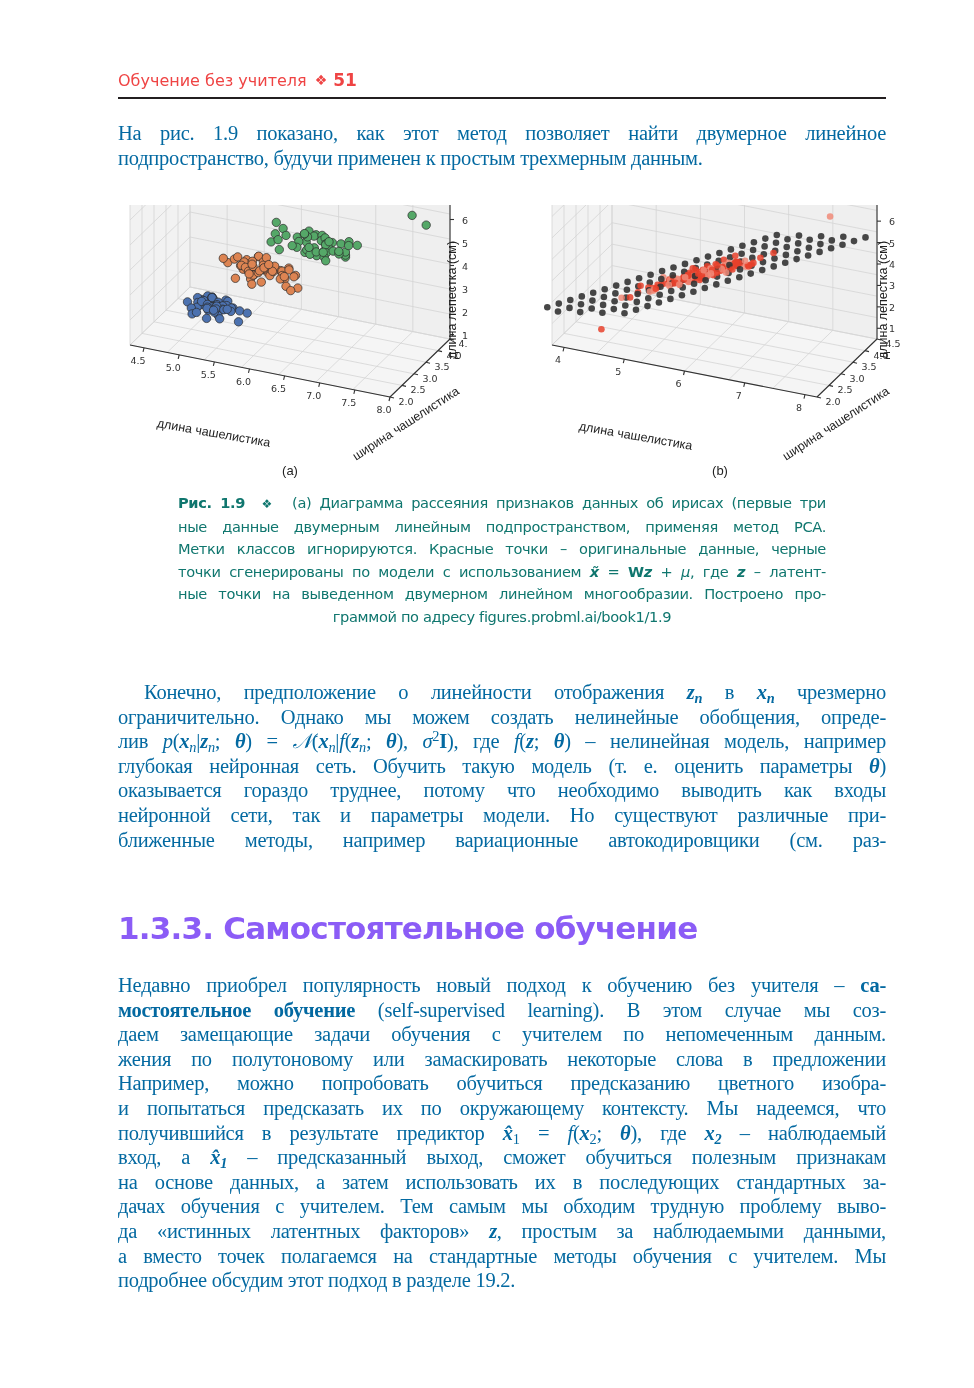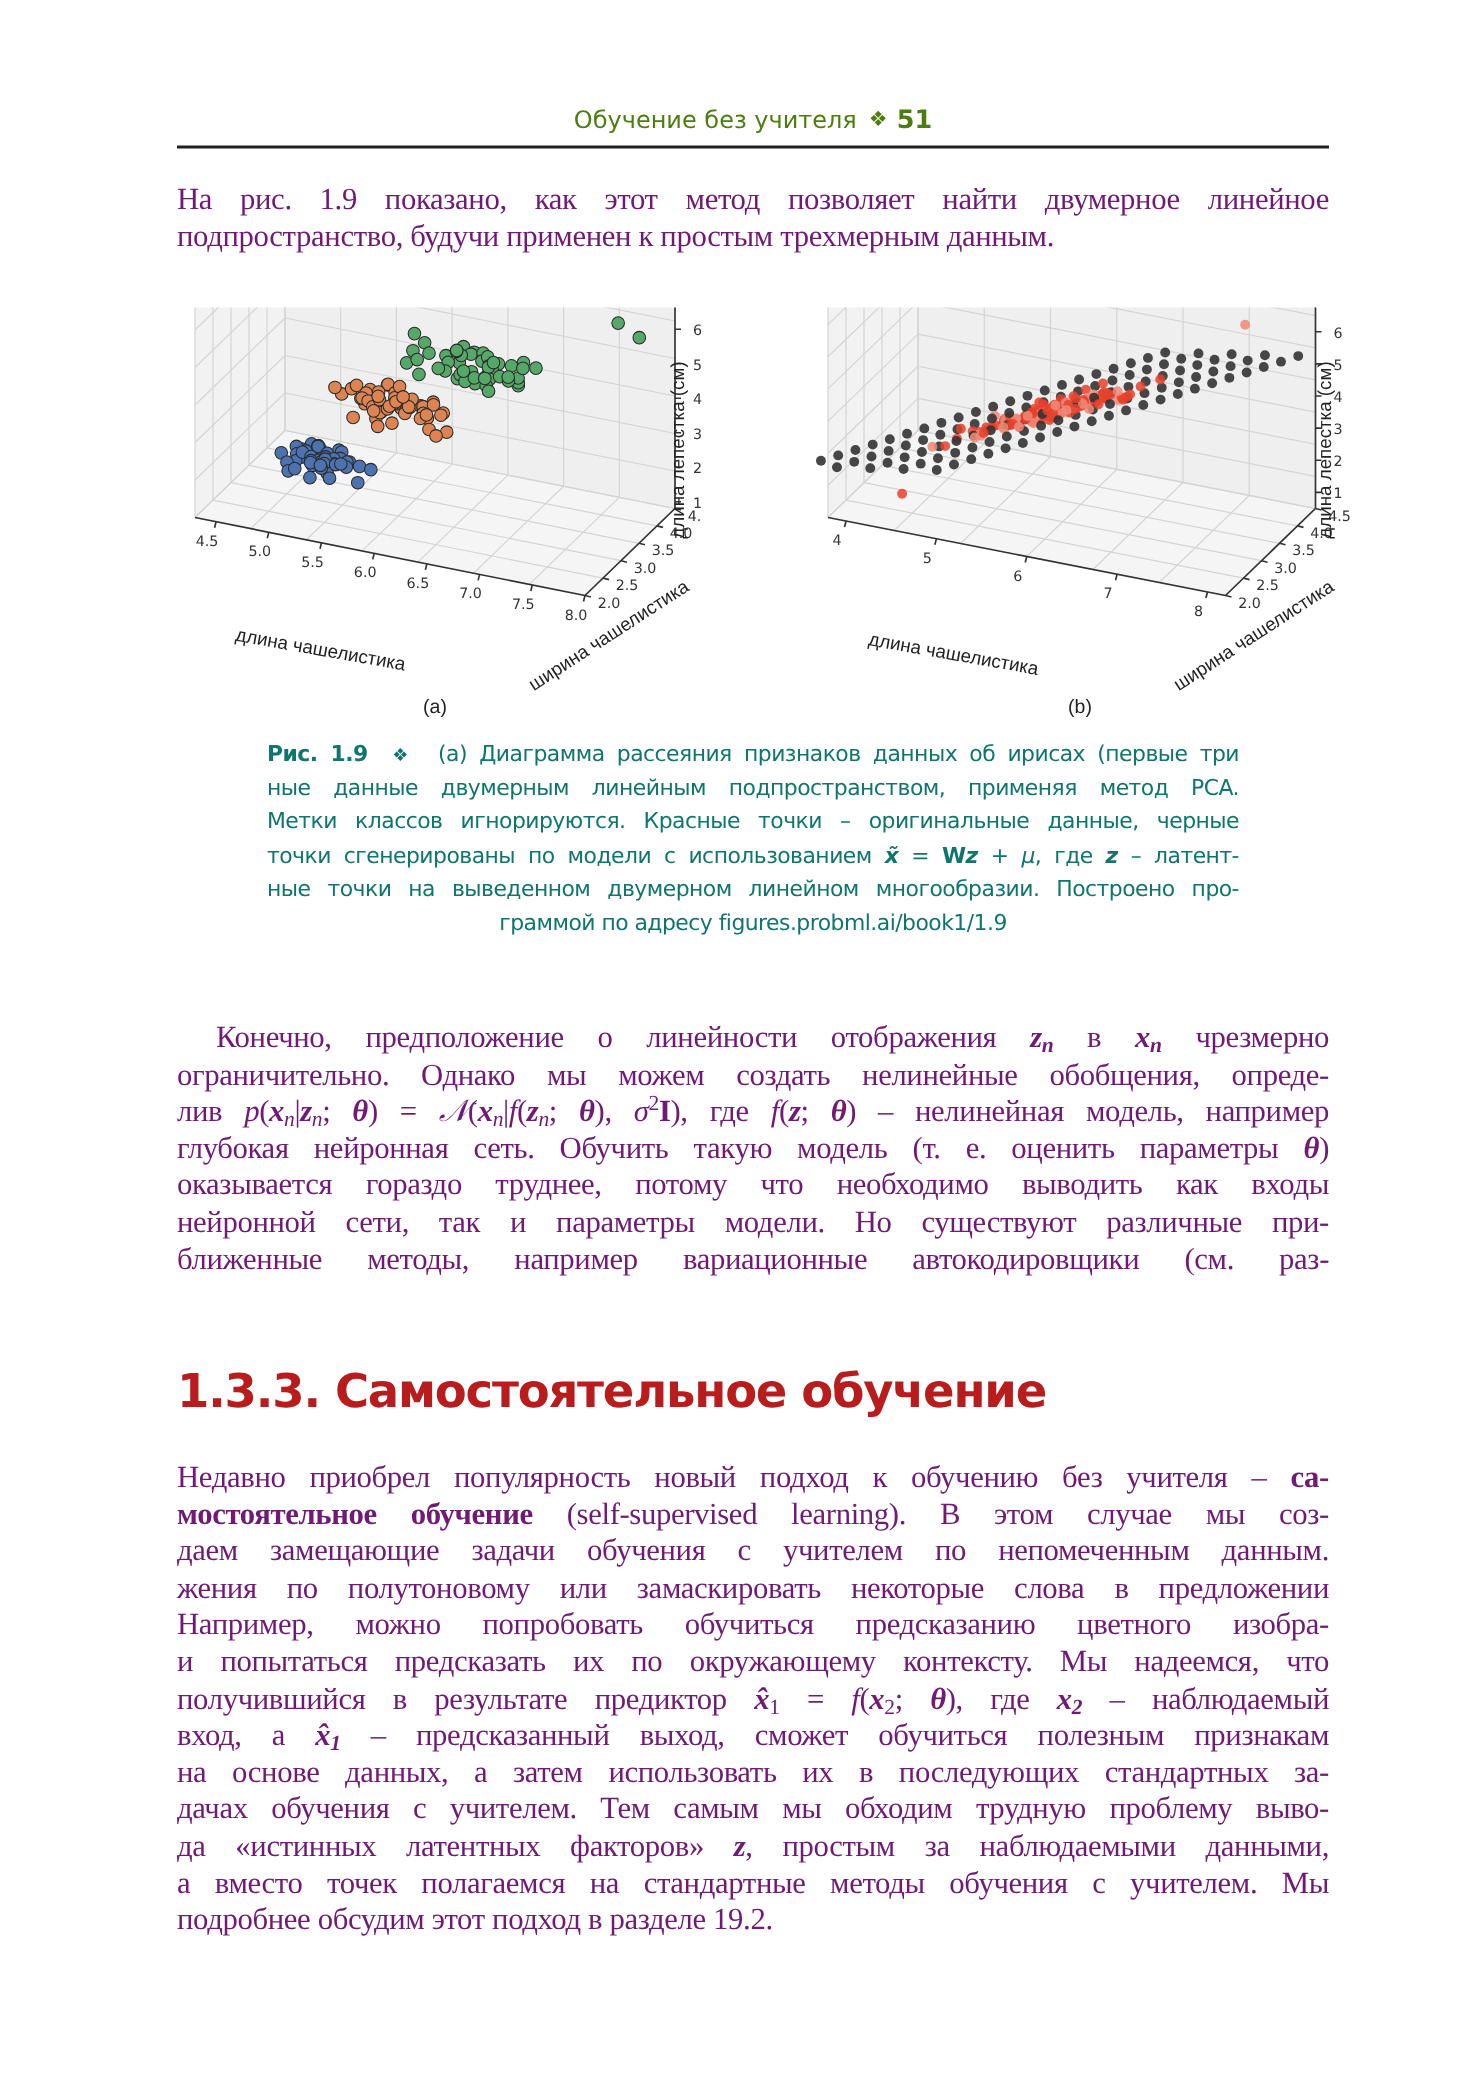--- a/index.html
+++ b/index.html
@@ -7,7 +7,7 @@
   .page { position: absolute; left: 0; top: 0; width: 974px; height: 1388px; }
 
   .running-head { position: absolute; left: 118px; top: 70px; width: 768px; height: 28px;
-    font-family: "DejaVu Sans", sans-serif; font-size: 16px; text-align: center; color: #4d7c0f; }
+    font-family: "DejaVu Sans", sans-serif; font-size: 16px; text-align: left; color: #ef4444; }
   .running-head .sep { font-size: 14px; margin: 0 6px 0 8px; position: relative; top: -1px; }
   .running-head .pnum { font-weight: bold; font-size: 17px; }
   .head-rule { position: absolute; left: 118px; top: 97px; width: 768px; height: 2px; background: #231f20; }

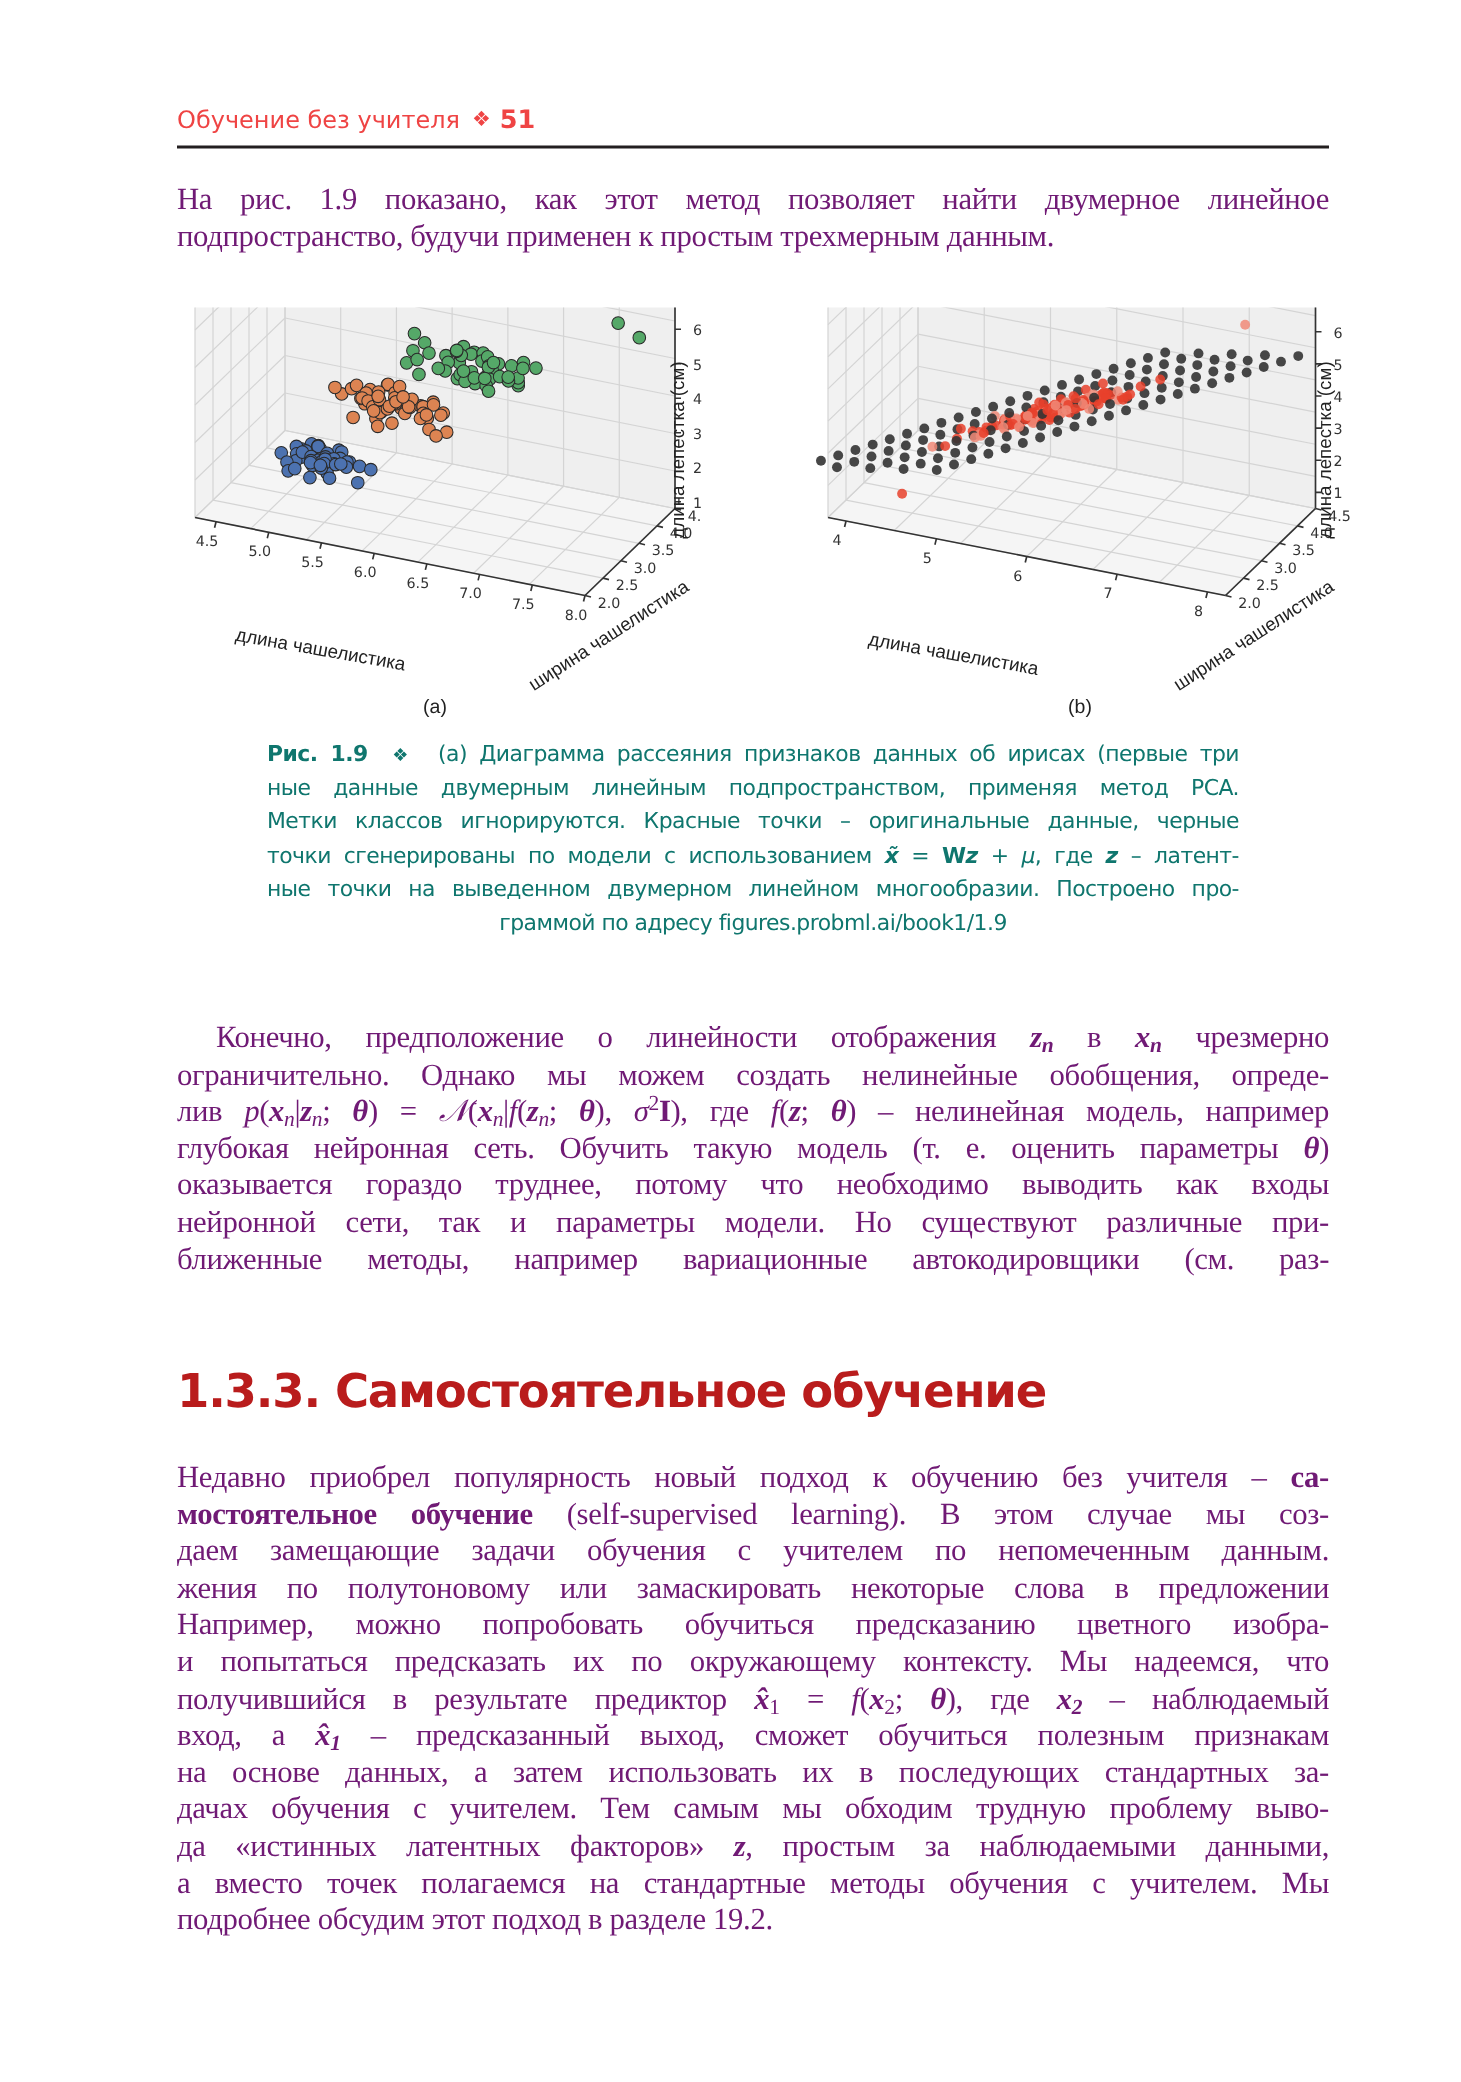--- a/index.html
+++ b/index.html
@@ -12,7 +12,7 @@
   .running-head .pnum { font-weight: bold; font-size: 17px; }
   .head-rule { position: absolute; left: 118px; top: 97px; width: 768px; height: 2px; background: #231f20; }
 
-  .serif { font-family: "Liberation Serif", "DejaVu Serif", serif; font-size: 20.5px; line-height: 24.6px; color: #701a75; letter-spacing: -0.25px; }
+  .serif { font-family: "Liberation Serif", "DejaVu Serif", serif; font-size: 20.5px; line-height: 24.6px; color: #0369a1; letter-spacing: -0.25px; }
   .para { position: absolute; left: 118px; width: 768px; text-align: justify; }
   .para .line { display: block; white-space: nowrap; text-align-last: justify; }
   .para .line.last { text-align-last: left; }

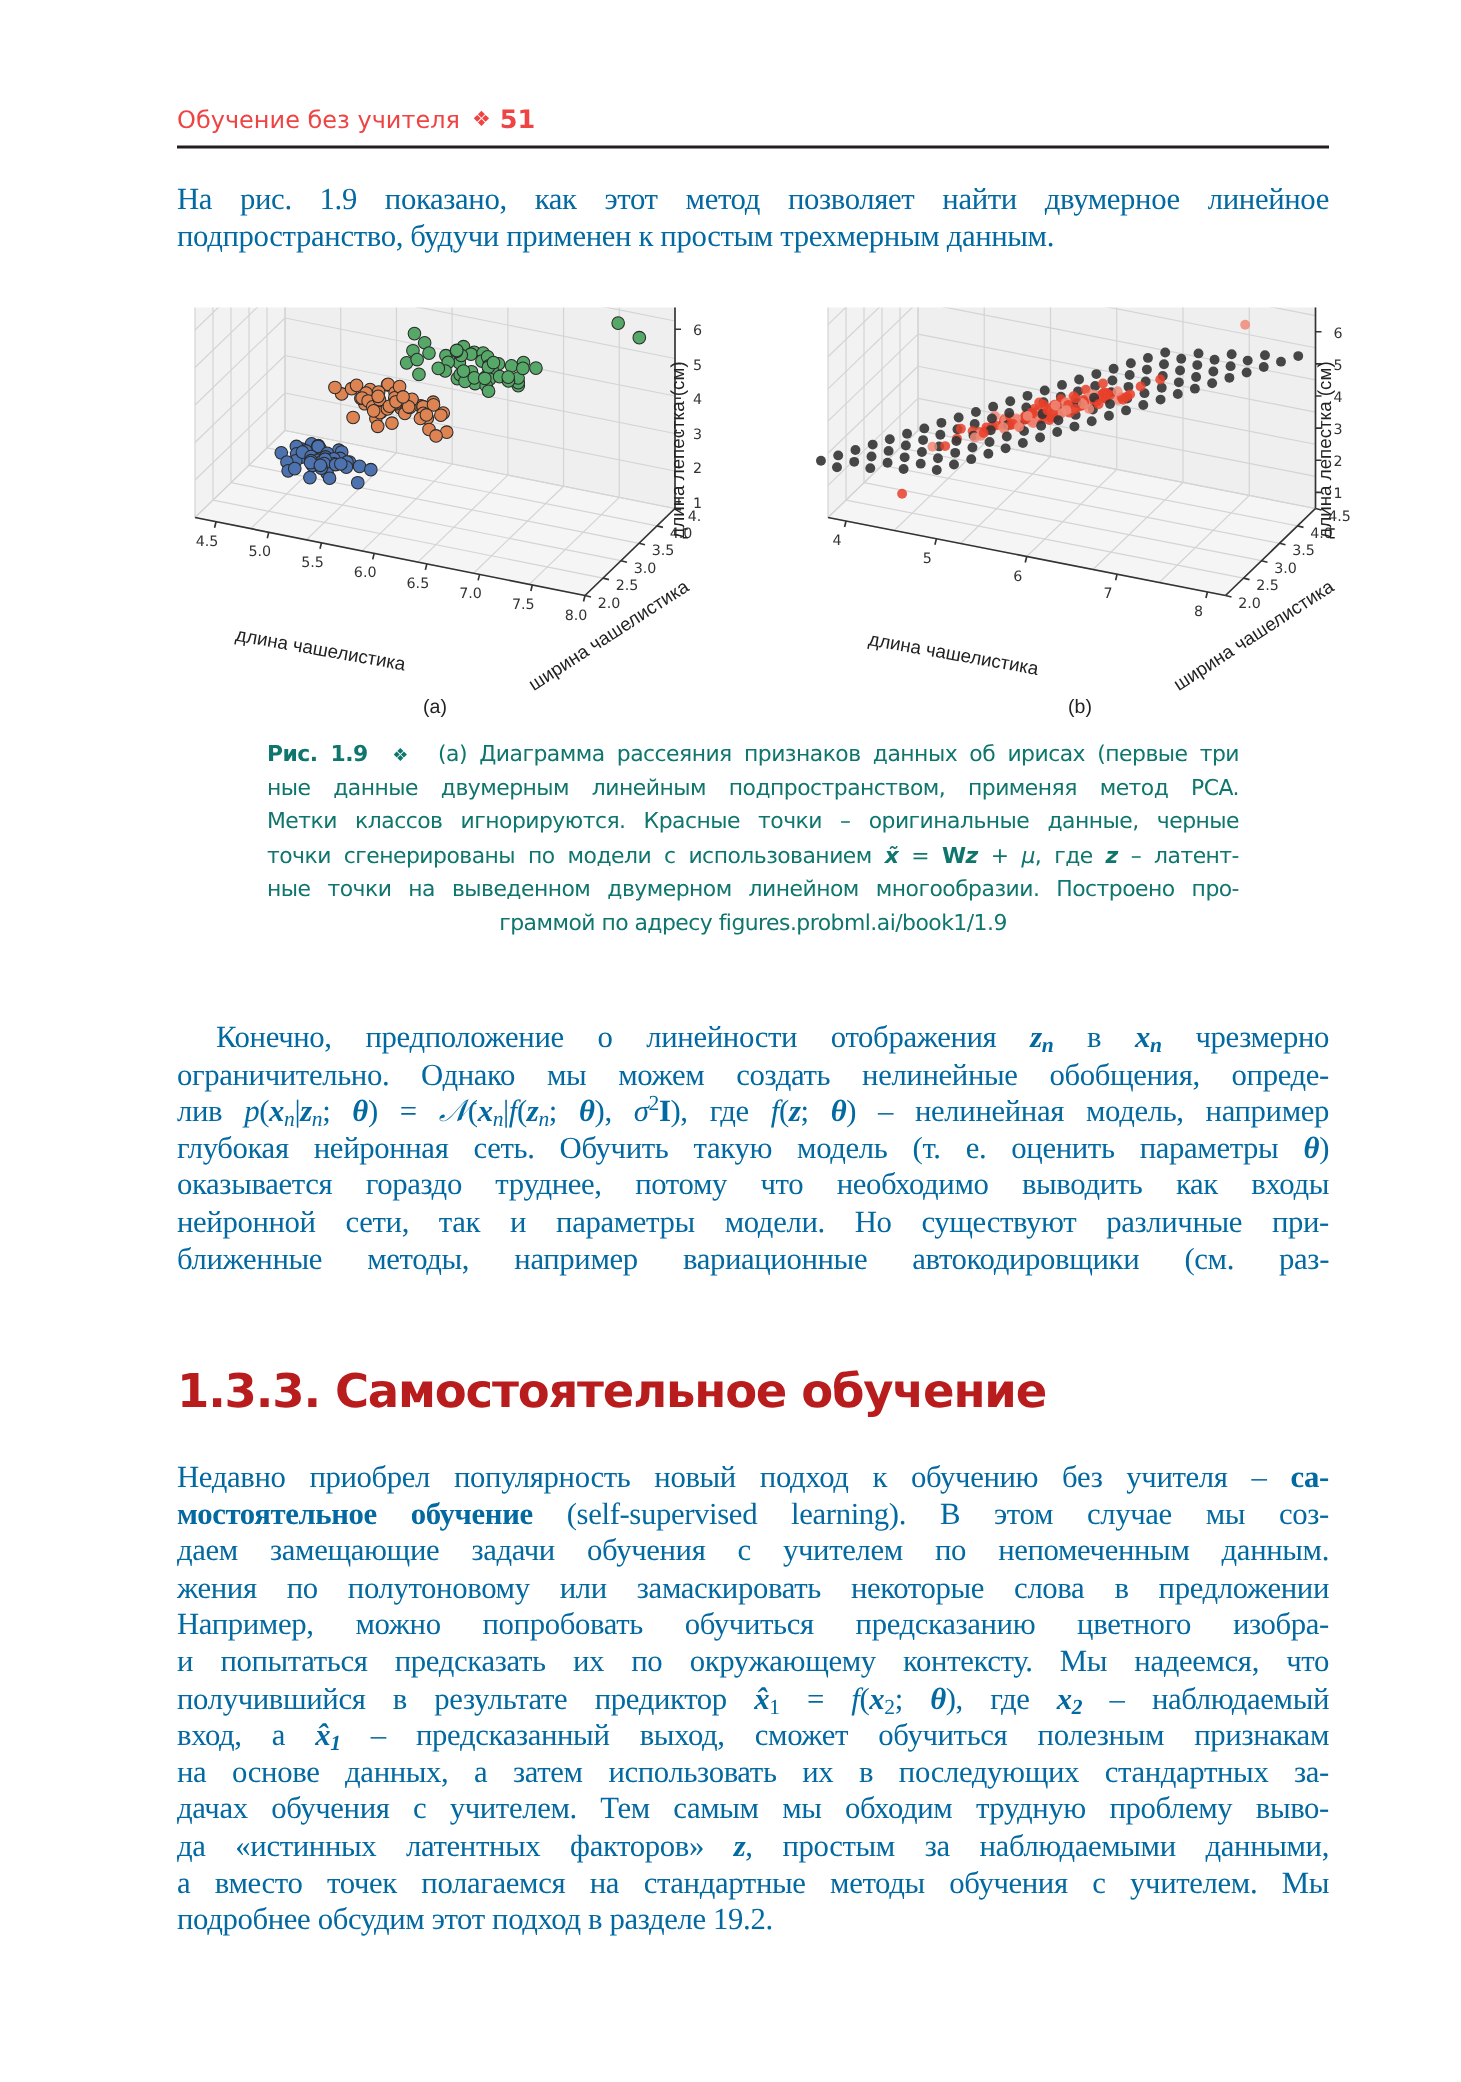--- a/index.html
+++ b/index.html
@@ -30,7 +30,7 @@
   .caption b { font-weight: bold; }
 
   .section-title { position: absolute; left: 118px; top: 910px; font-family: "DejaVu Sans", sans-serif;
-    font-weight: bold; font-size: 31px; letter-spacing: -0.8px; color: #b91c1c; }
+    font-weight: bold; font-size: 31px; letter-spacing: -0.8px; color: #8b5cf6; }
 
   i.m { font-style: italic; }
   b.mb { font-weight: bold; font-style: italic; }

